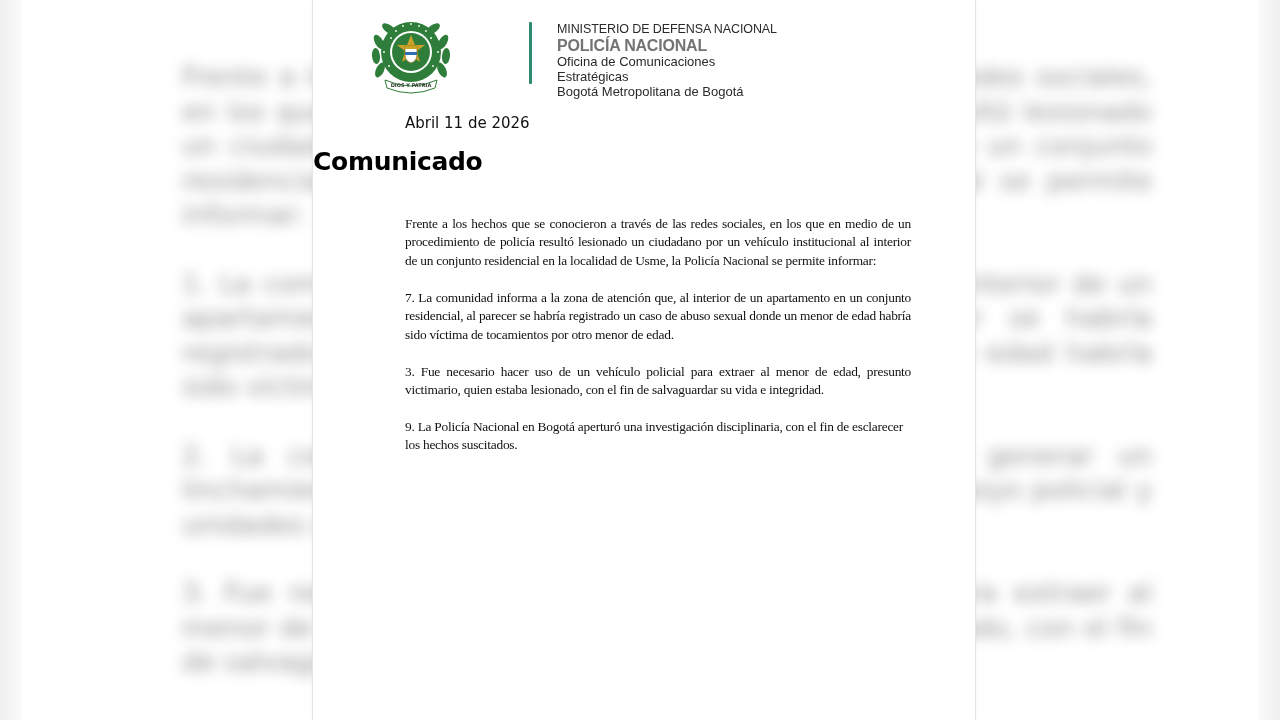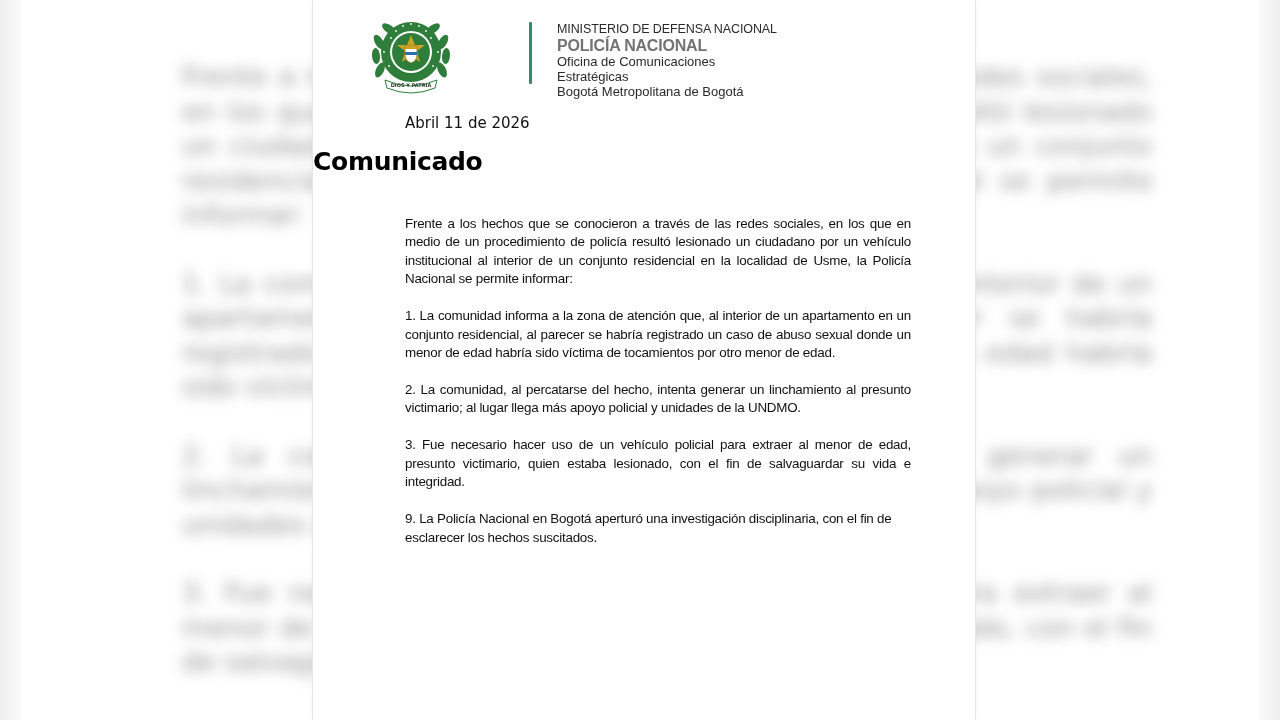--- a/index.html
+++ b/index.html
@@ -55,7 +55,7 @@
 
     .body {
       position: absolute; left: 92px; top: 215px; width: 506px;
-      font-family: Liberation Sans, sans-serif; font-size: 13.4px; line-height: 18.4px;
+      font-family: Liberation Serif, serif; font-size: 13.4px; line-height: 18.4px;
       color: #111; text-align: justify; letter-spacing: -0.25px;
     }
     .body p { margin: 0; }

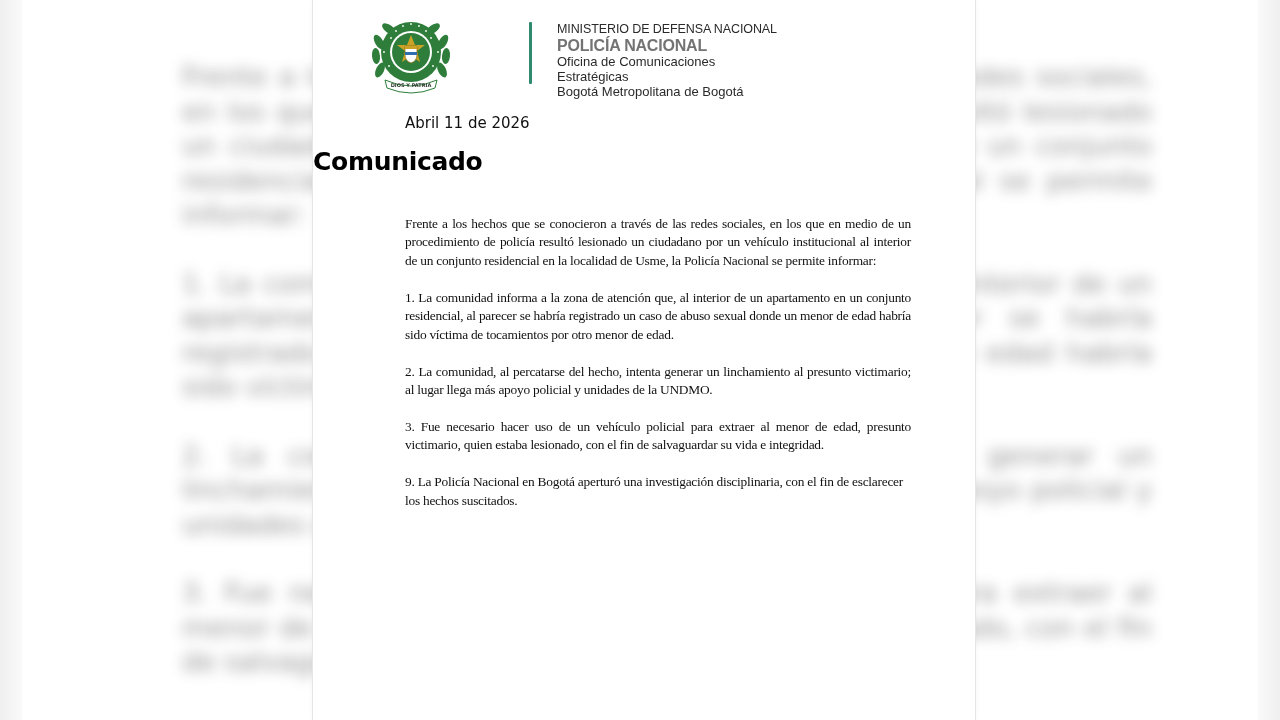--- a/index.html
+++ b/index.html
@@ -135,7 +135,7 @@
 
   <div class="body">
     <p class="p-intro">Frente a los hechos que se conocieron a través de las redes sociales, en los que en medio de un procedimiento de policía resultó lesionado un ciudadano por un vehículo institucional al interior de un conjunto residencial en la localidad de Usme, la Policía Nacional se permite informar:</p>
-    <p class="p-item">1. La comunidad informa a la zona de atención que, al interior de un apartamento en un conjunto residencial, al parecer se habría registrado un caso de abuso sexual donde un menor de edad habría sido víctima de tocamientos por otro menor de edad.</p>
+    <p class="p-item">7. La comunidad informa a la zona de atención que, al interior de un apartamento en un conjunto residencial, al parecer se habría registrado un caso de abuso sexual donde un menor de edad habría sido víctima de tocamientos por otro menor de edad.</p>
     <p class="p-item">2.  La comunidad, al percatarse del hecho, intenta generar un linchamiento al presunto victimario; al lugar llega más apoyo policial y unidades de la UNDMO.</p>
     <p class="p-item">3. Fue necesario hacer uso de un vehículo policial para extraer al menor de edad, presunto victimario, quien estaba lesionado, con el fin de salvaguardar su vida e integridad.</p>
     <p class="p-item last-left">9. La Policía Nacional en Bogotá aperturó una investigación disciplinaria, con el fin de esclarecer los hechos suscitados.</p>

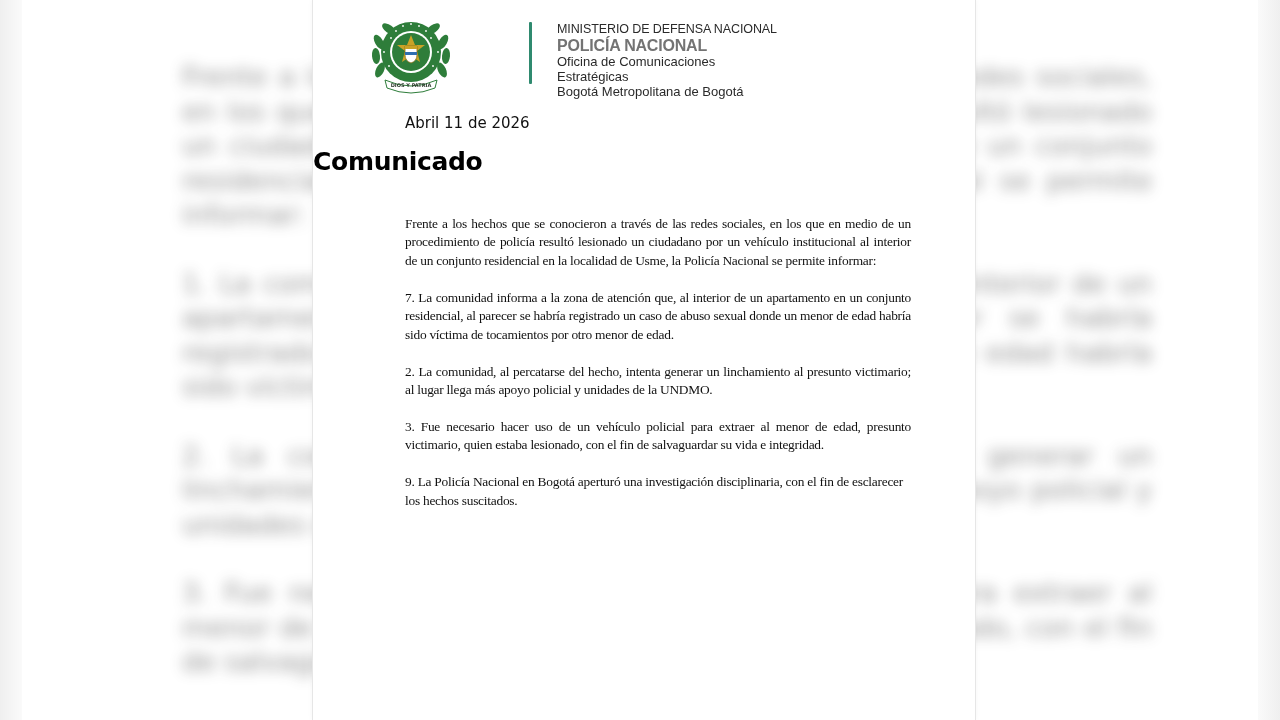--- a/index.html
+++ b/index.html
@@ -136,7 +136,6 @@
   <div class="body">
     <p class="p-intro">Frente a los hechos que se conocieron a través de las redes sociales, en los que en medio de un procedimiento de policía resultó lesionado un ciudadano por un vehículo institucional al interior de un conjunto residencial en la localidad de Usme, la Policía Nacional se permite informar:</p>
     <p class="p-item">7. La comunidad informa a la zona de atención que, al interior de un apartamento en un conjunto residencial, al parecer se habría registrado un caso de abuso sexual donde un menor de edad habría sido víctima de tocamientos por otro menor de edad.</p>
-    <p class="p-item">2.  La comunidad, al percatarse del hecho, intenta generar un linchamiento al presunto victimario; al lugar llega más apoyo policial y unidades de la UNDMO.</p>
     <p class="p-item">3. Fue necesario hacer uso de un vehículo policial para extraer al menor de edad, presunto victimario, quien estaba lesionado, con el fin de salvaguardar su vida e integridad.</p>
     <p class="p-item last-left">9. La Policía Nacional en Bogotá aperturó una investigación disciplinaria, con el fin de esclarecer los hechos suscitados.</p>
   </div>

